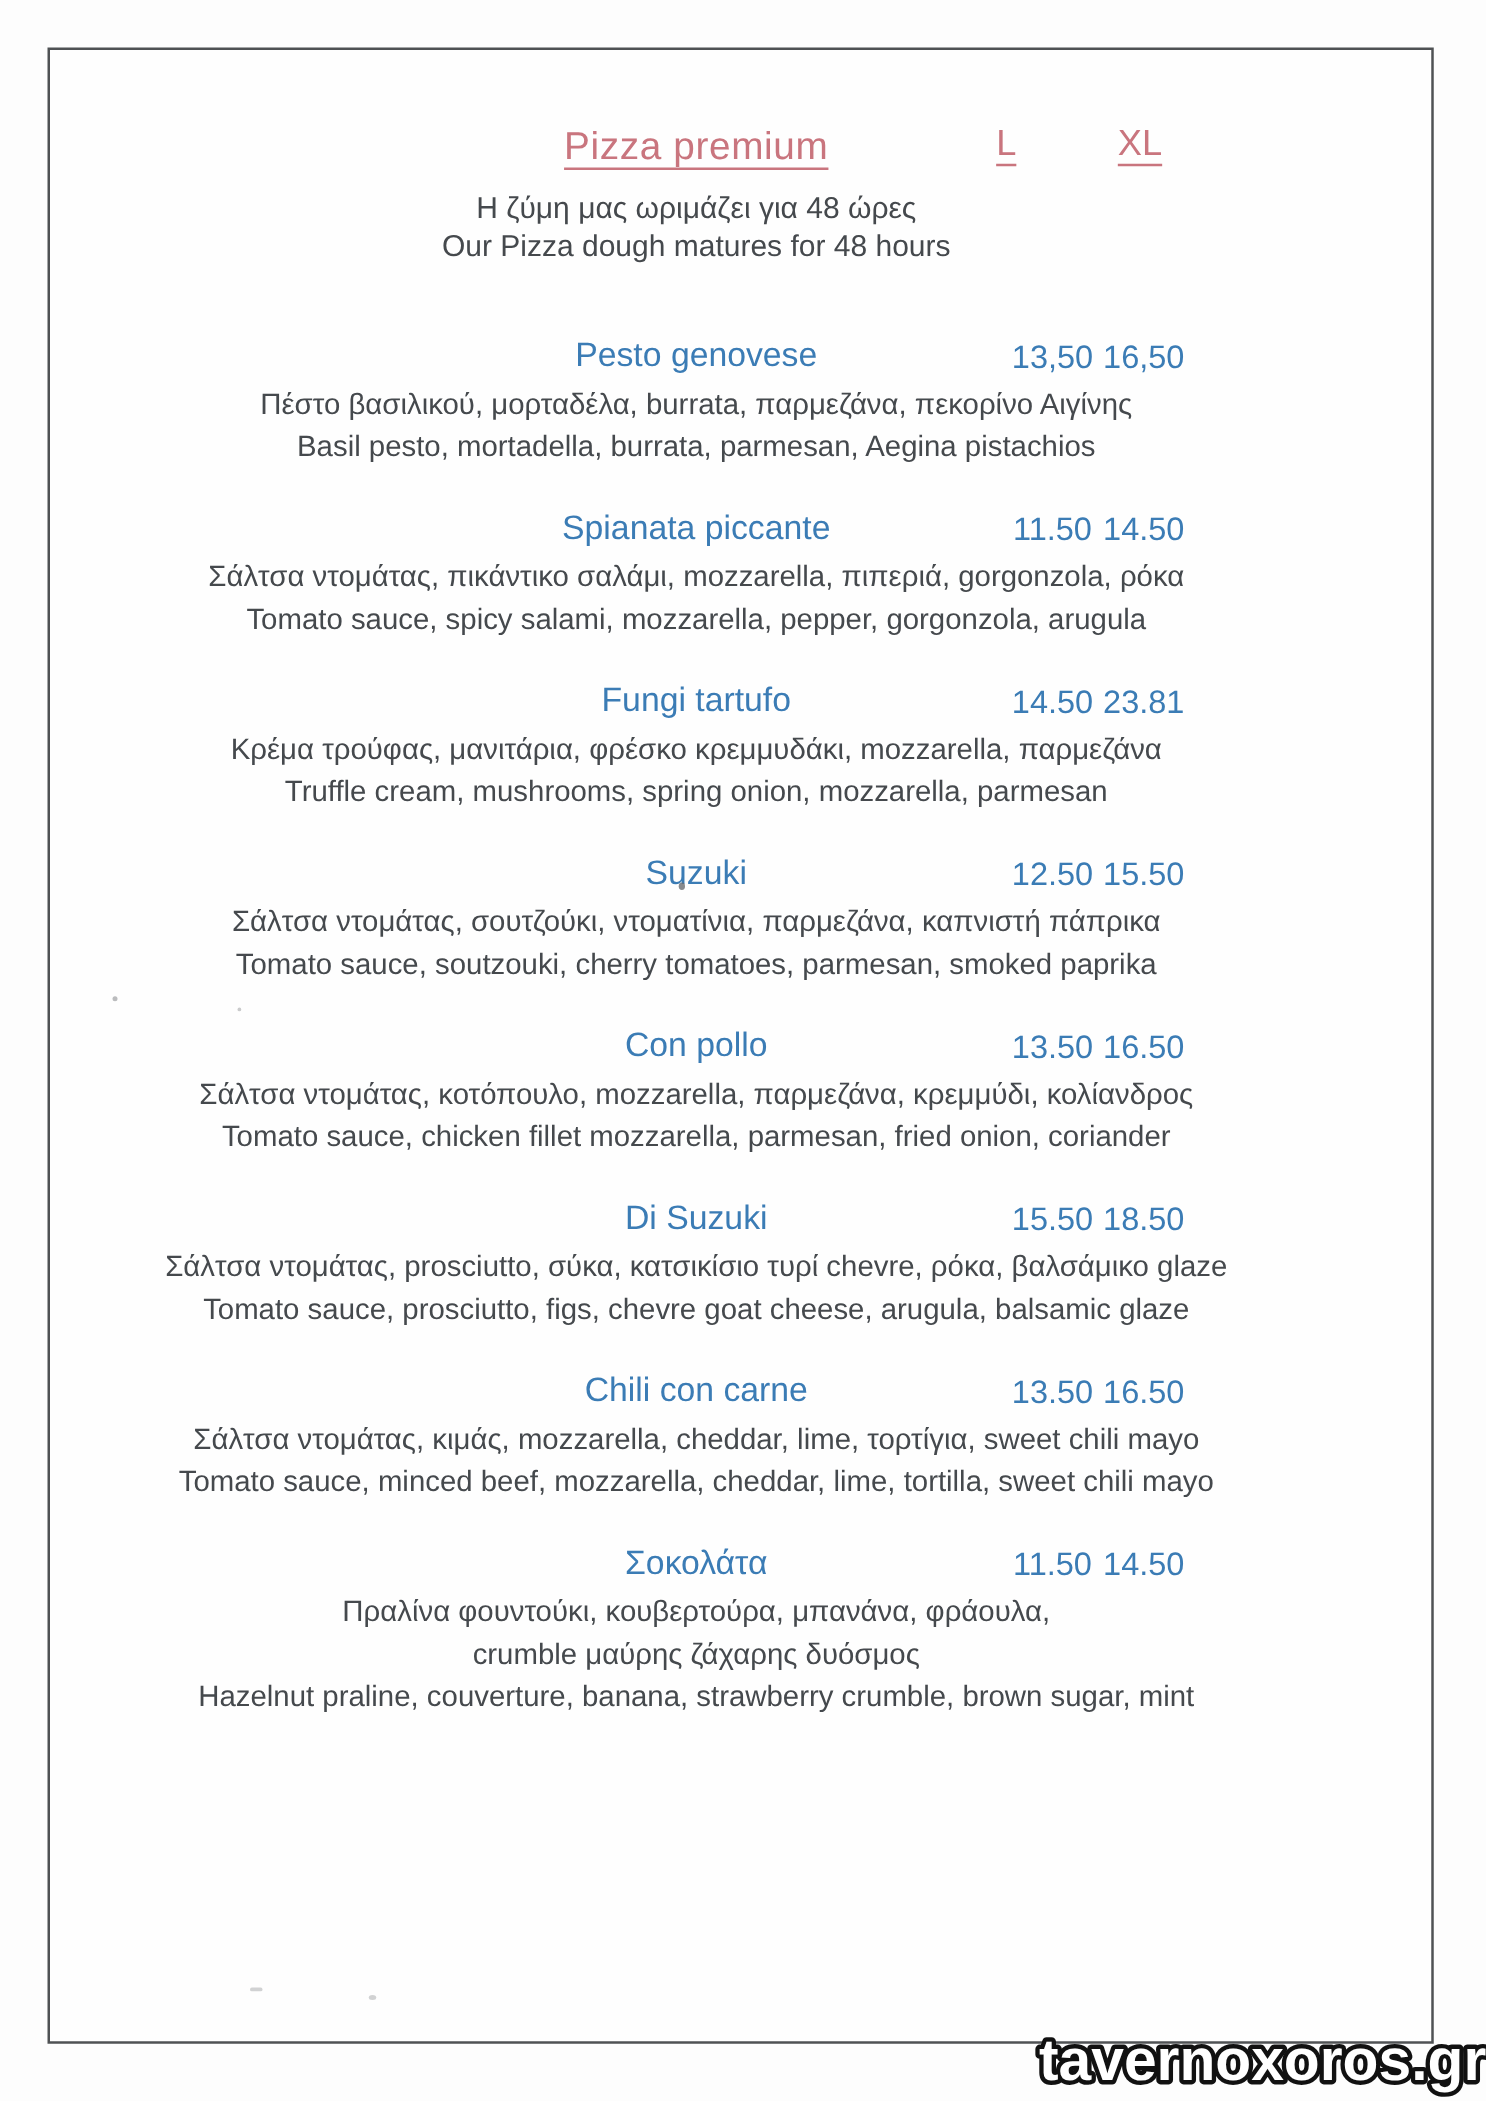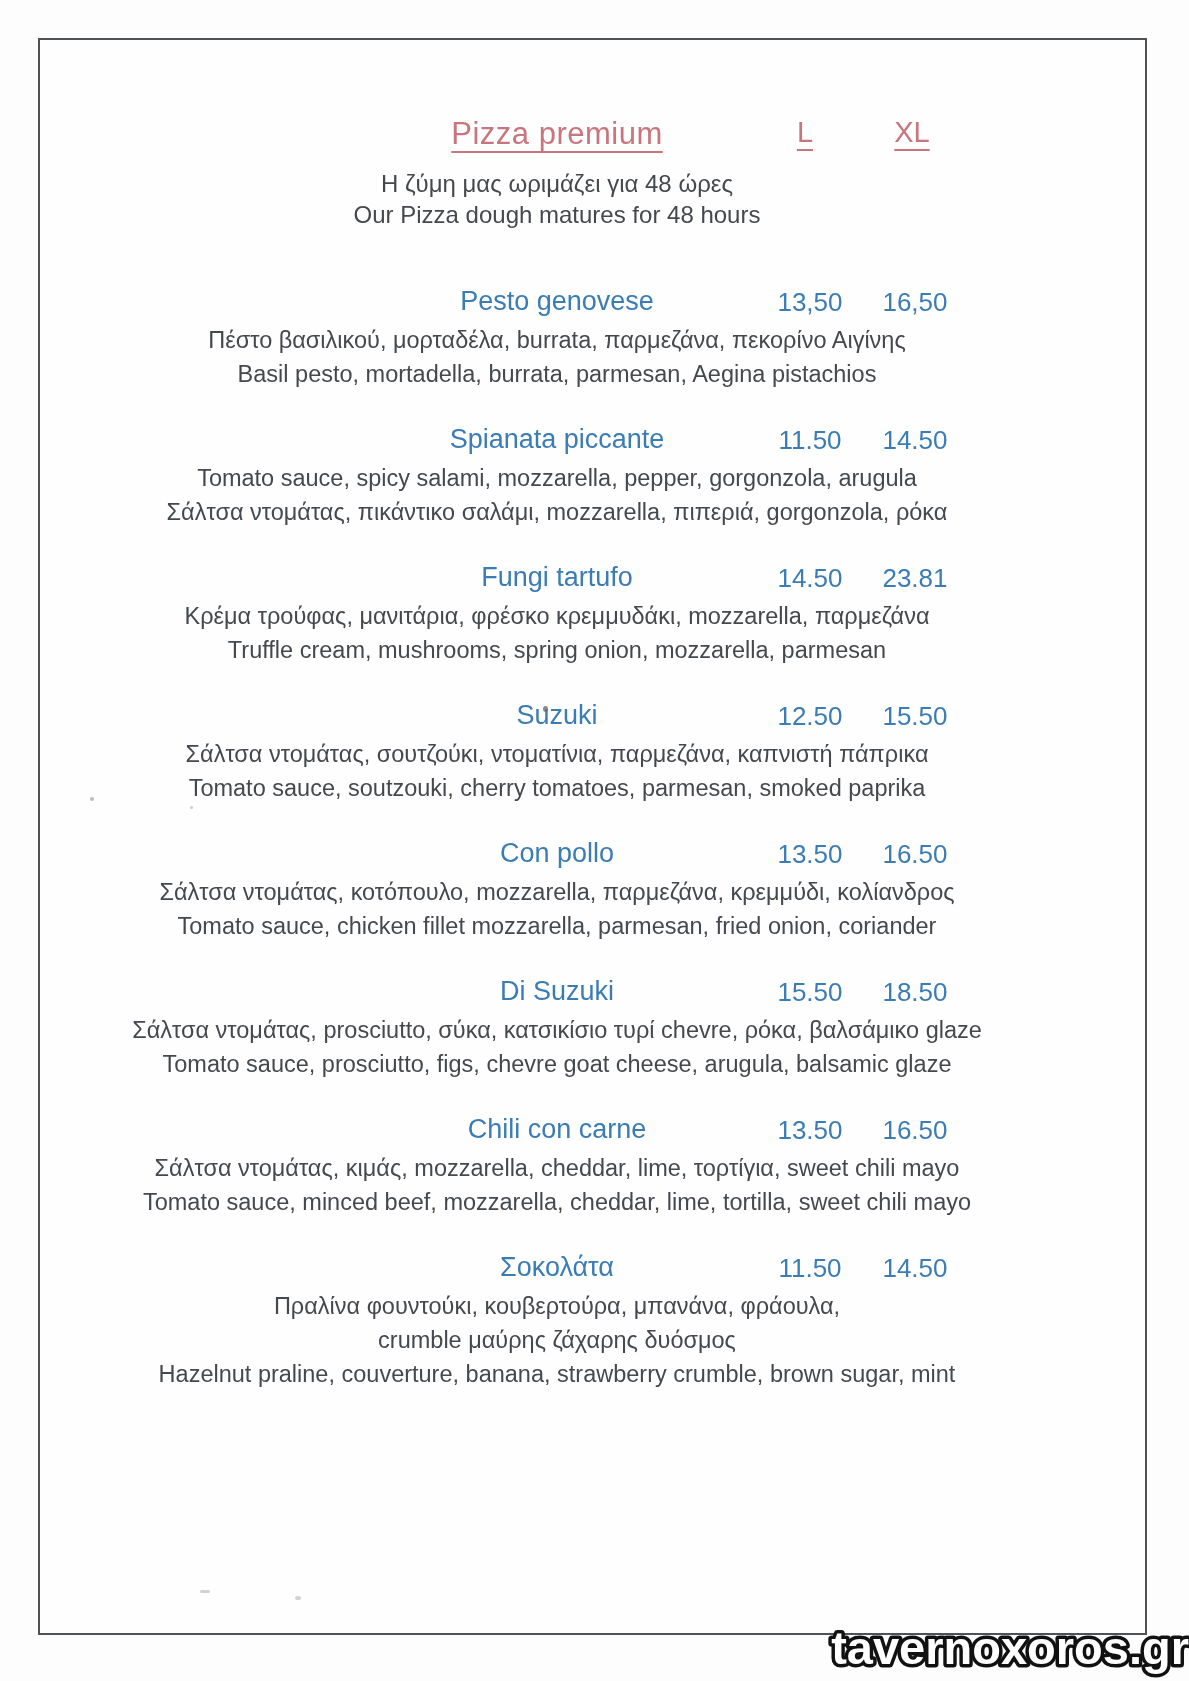--- a/index.html
+++ b/index.html
@@ -21,7 +21,7 @@
     border: 2px solid #4f5254;
     box-sizing: border-box;
     background: #fefefe;
-    padding-top: 76px;
+    padding-top: 59px;
   }
   .pink { color: #c9757e; }
   .blue { color: #3b7cb5; }

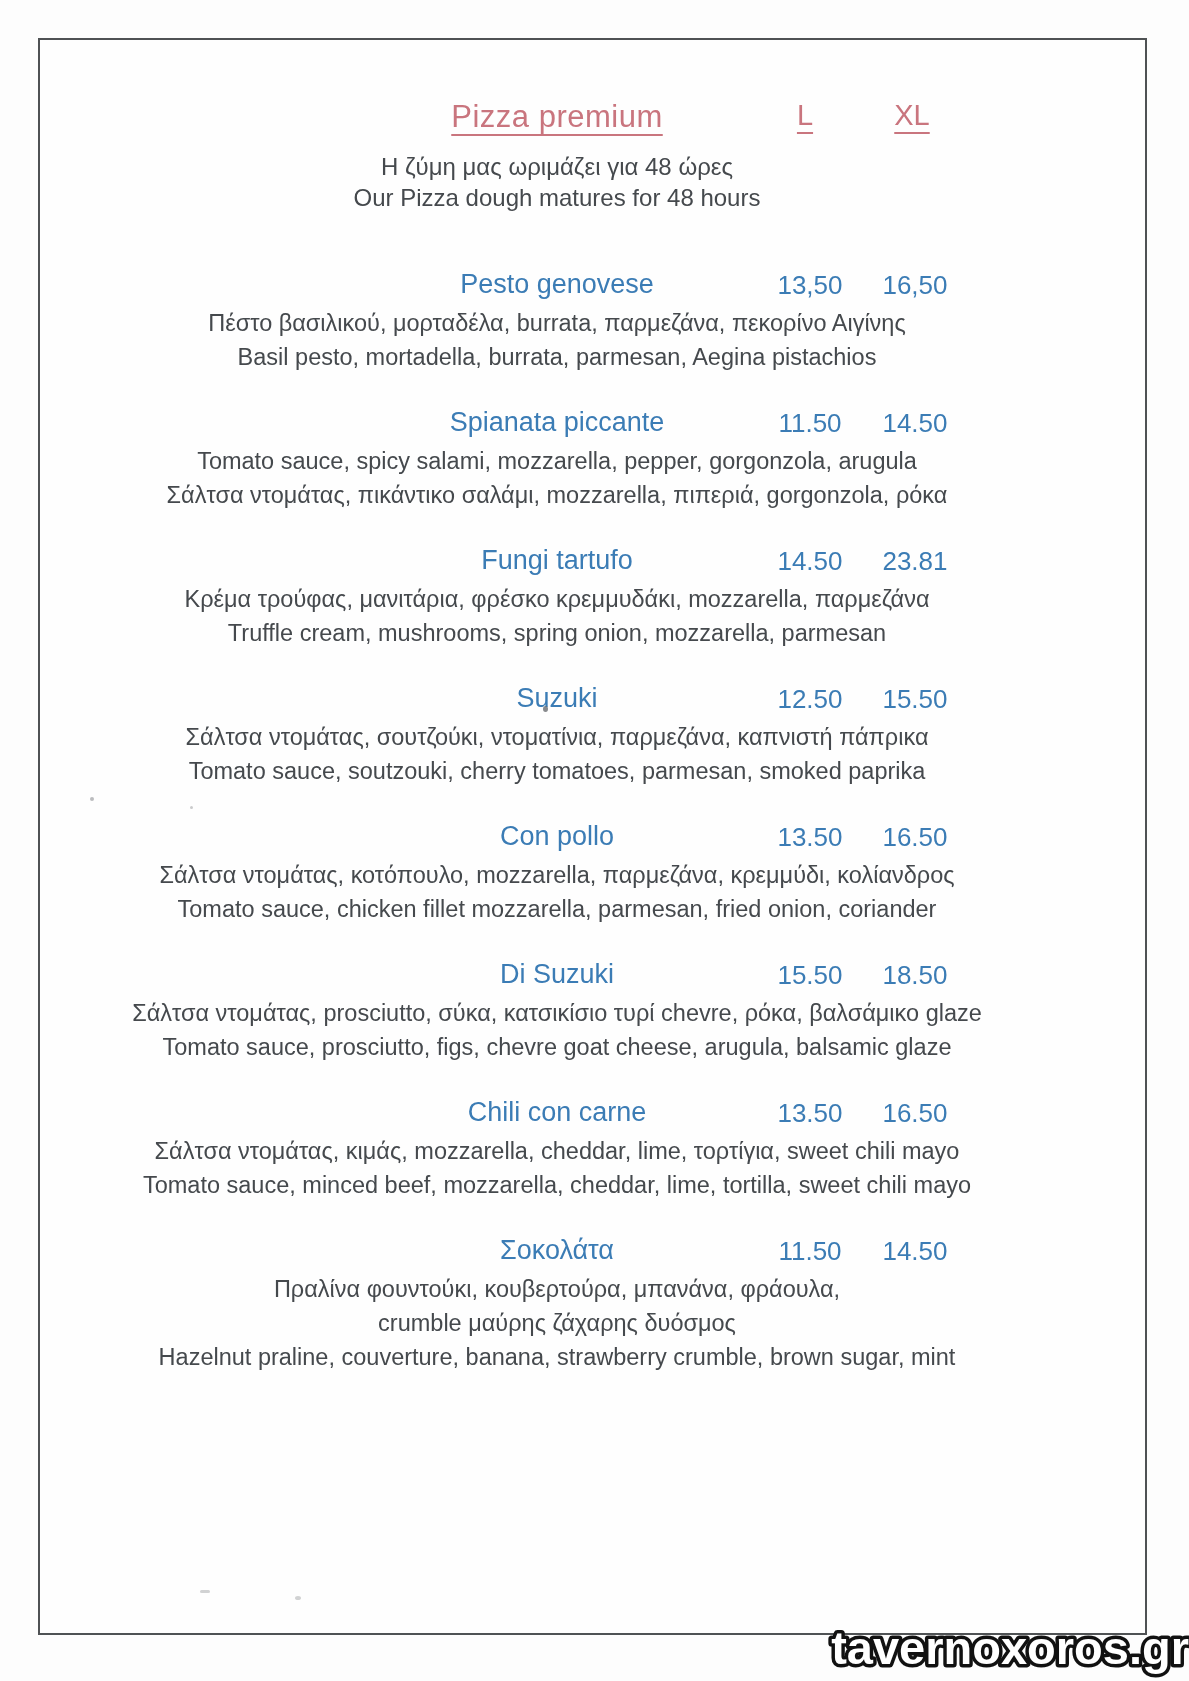--- a/index.html
+++ b/index.html
@@ -57,7 +57,7 @@
     position: absolute; width: 100px; text-align: center;
     font-size: 26px; top: 1px;
   }
-  .price.l  { left: 720px; }
+  .price.l  { left: 752px; }
   .price.xl { left: 825px; }
   .desc {
     width: 1034px; text-align: center;

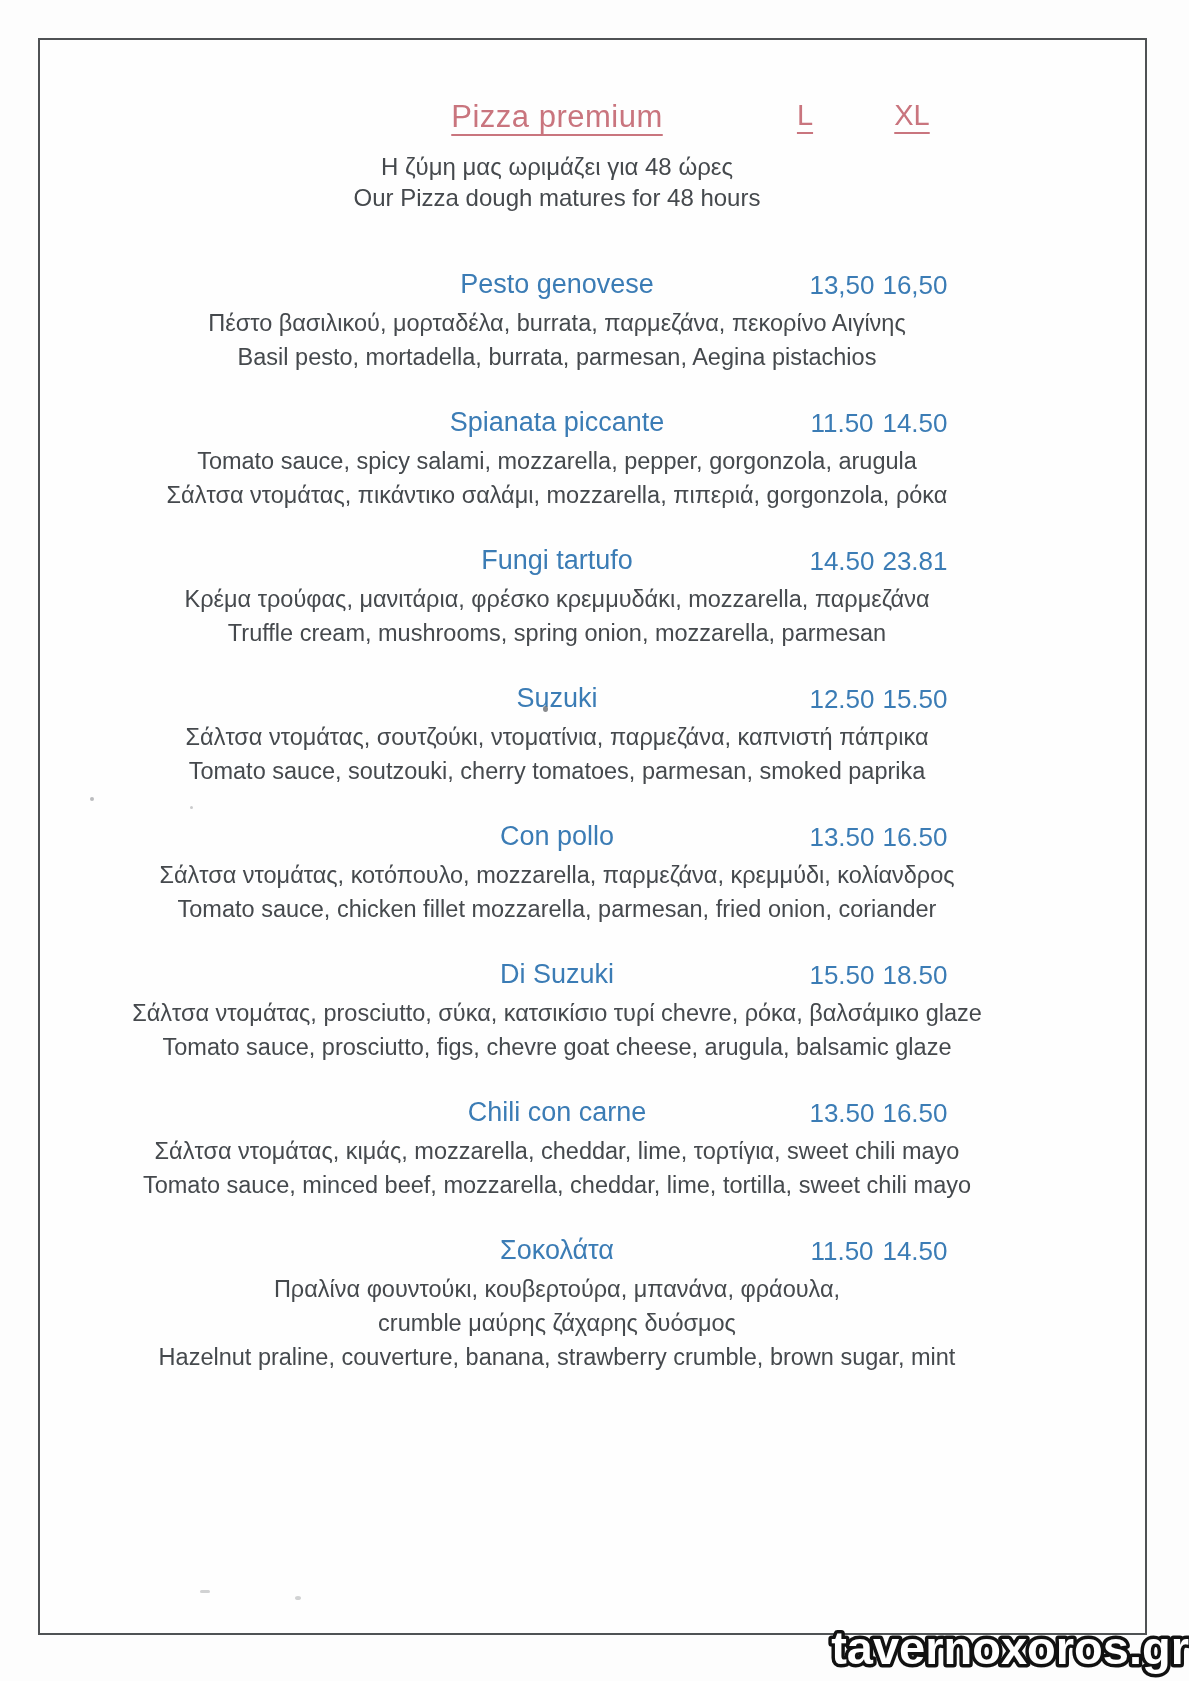--- a/index.html
+++ b/index.html
@@ -104,8 +104,8 @@
           <span class="price l blue">11.50</span>
           <span class="price xl blue">14.50</span>
         </div>
+        <div class="desc ink">Σάλτσα ντομάτας, πικάντικο σαλάμι, mozzarella, πιπεριά, gorgonzola, ρόκα</div>
         <div class="desc ink">Tomato sauce, spicy salami, mozzarella, pepper, gorgonzola, arugula</div>
-        <div class="desc ink">Σάλτσα ντομάτας, πικάντικο σαλάμι, mozzarella, πιπεριά, gorgonzola, ρόκα</div>
       </div>
 
 

